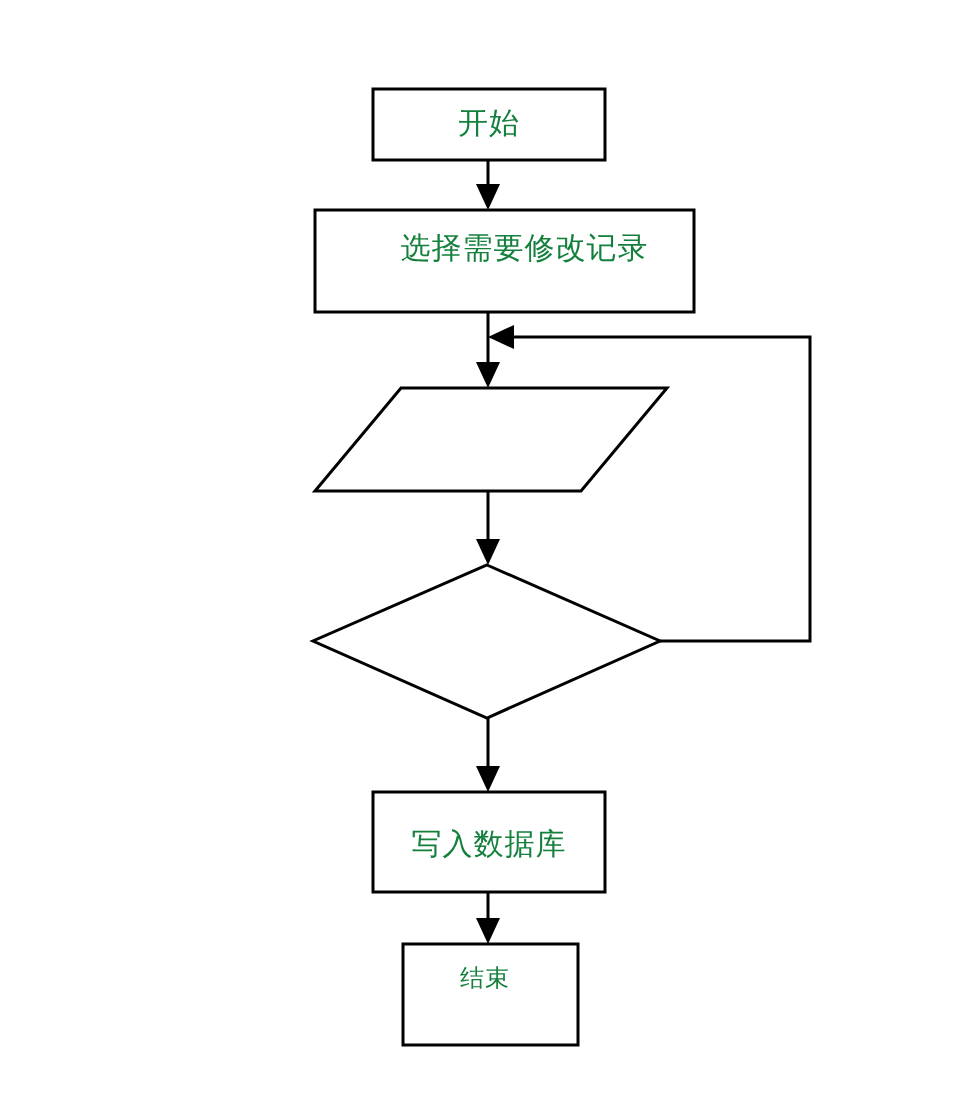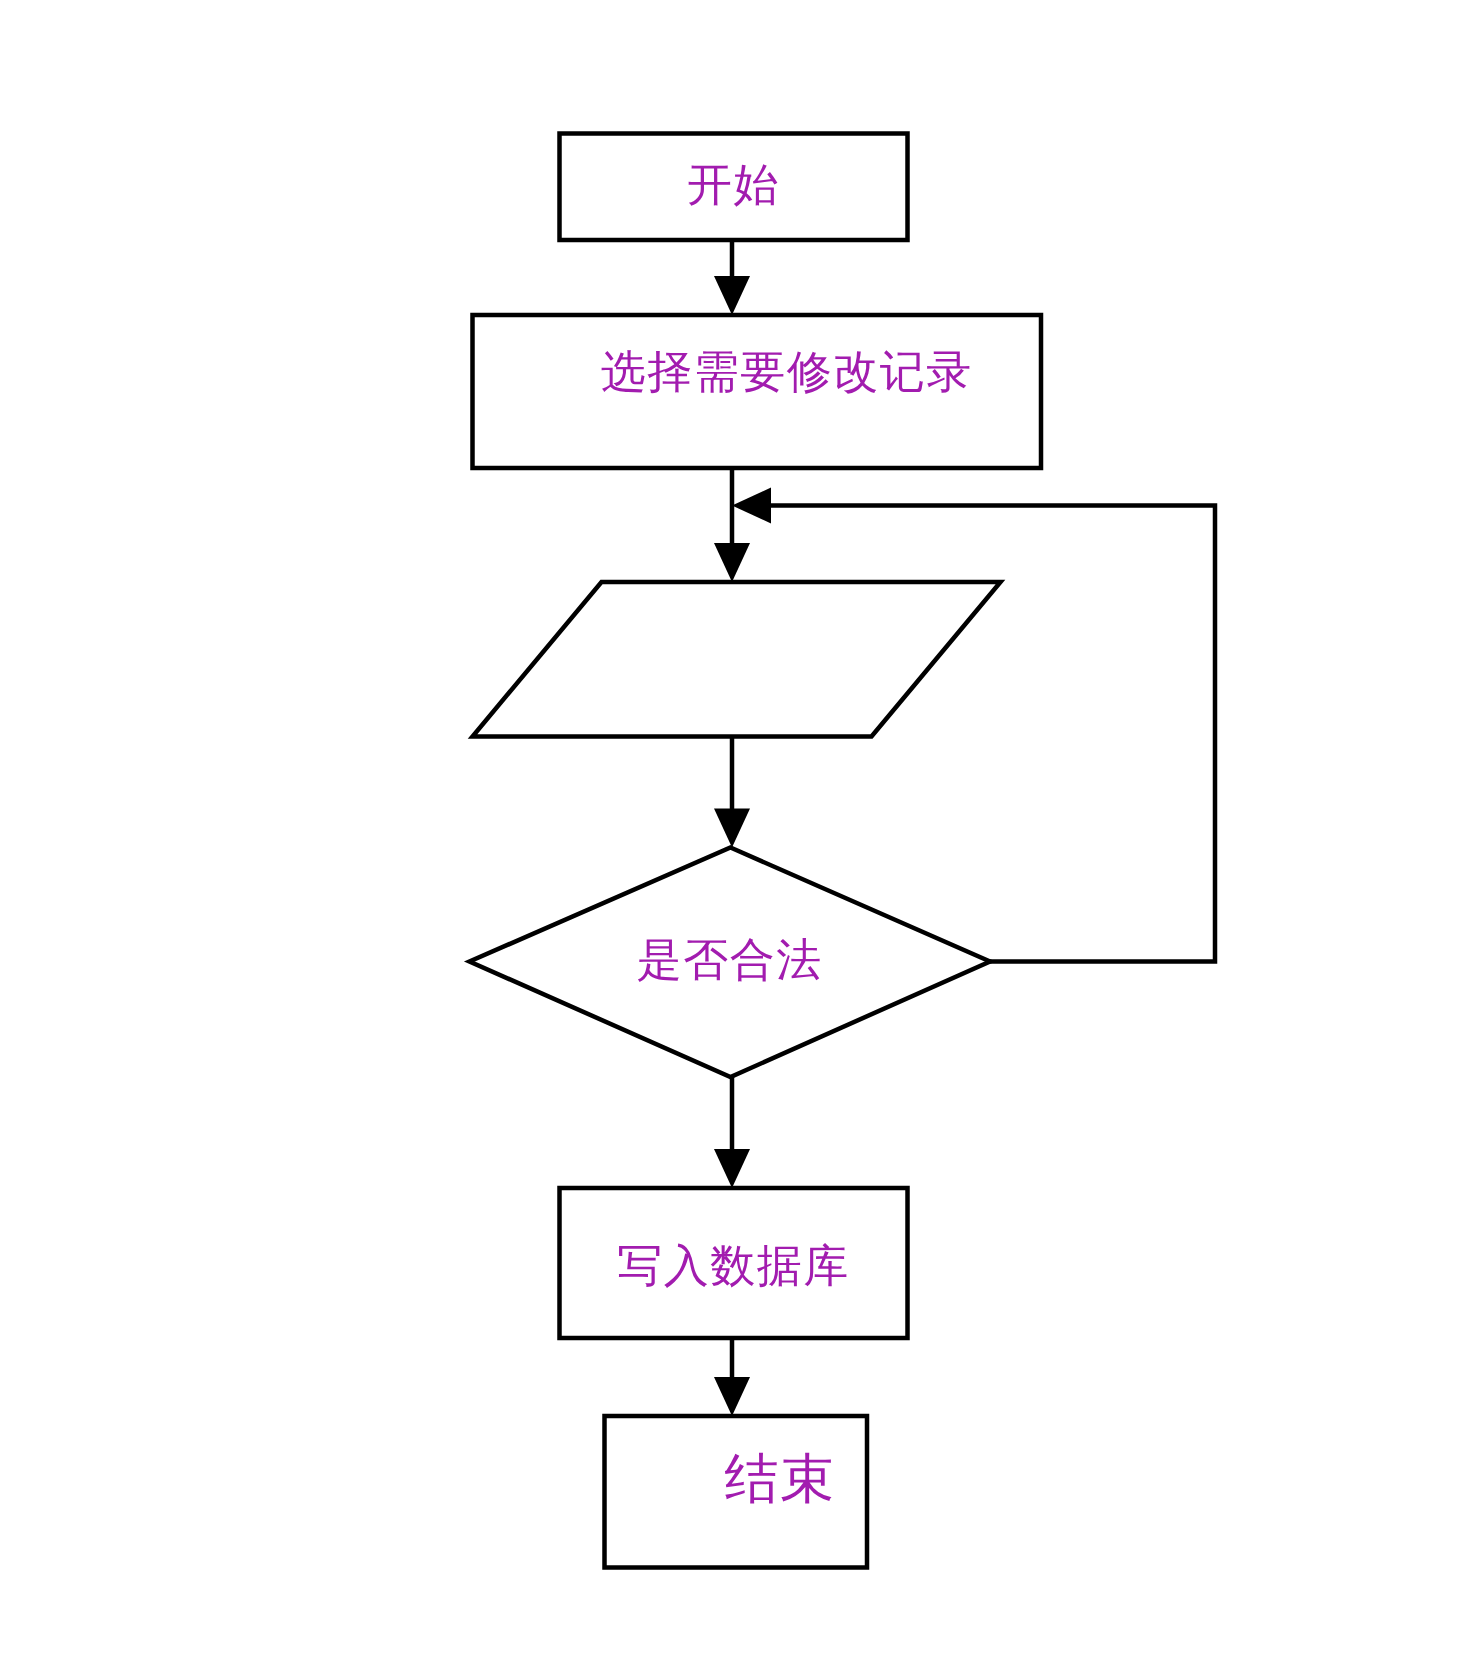--- a/index.html
+++ b/index.html
@@ -46,7 +46,7 @@
   .node-label {
     position: absolute;
     font-family: Liberation Sans, sans-serif;
-    color: #a21caf;
+    color: #15803d;
     white-space: nowrap;
     text-align: center;
     letter-spacing: 1px;

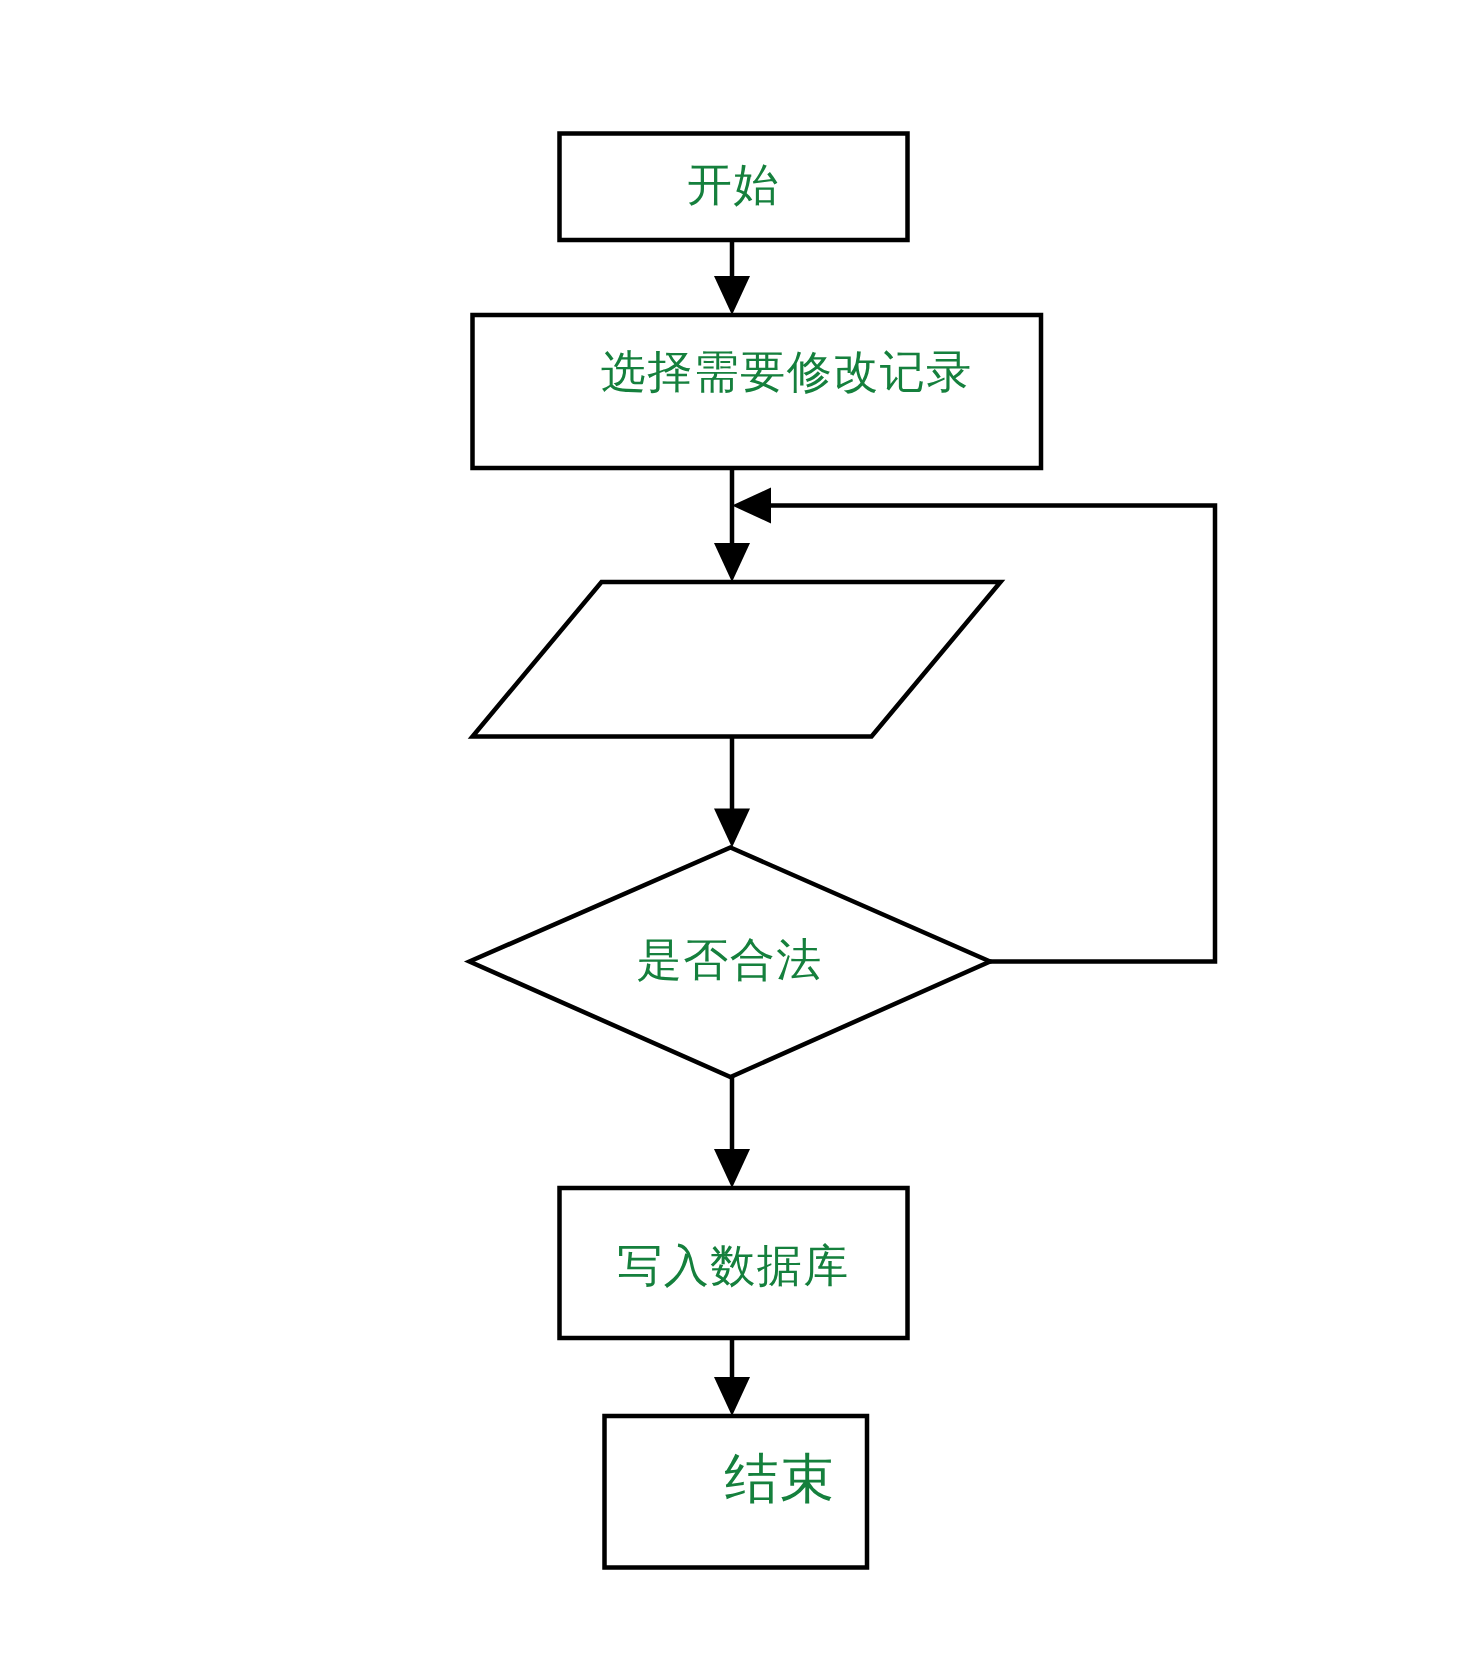--- a/index.html
+++ b/index.html
@@ -115,7 +115,6 @@
   <div class="node-label label-select">选择需要修改记录</div>
 
 
-  <div class="node-label label-decision">是否合法</div>
 
   <div class="node-label label-write">写入数据库</div>
 

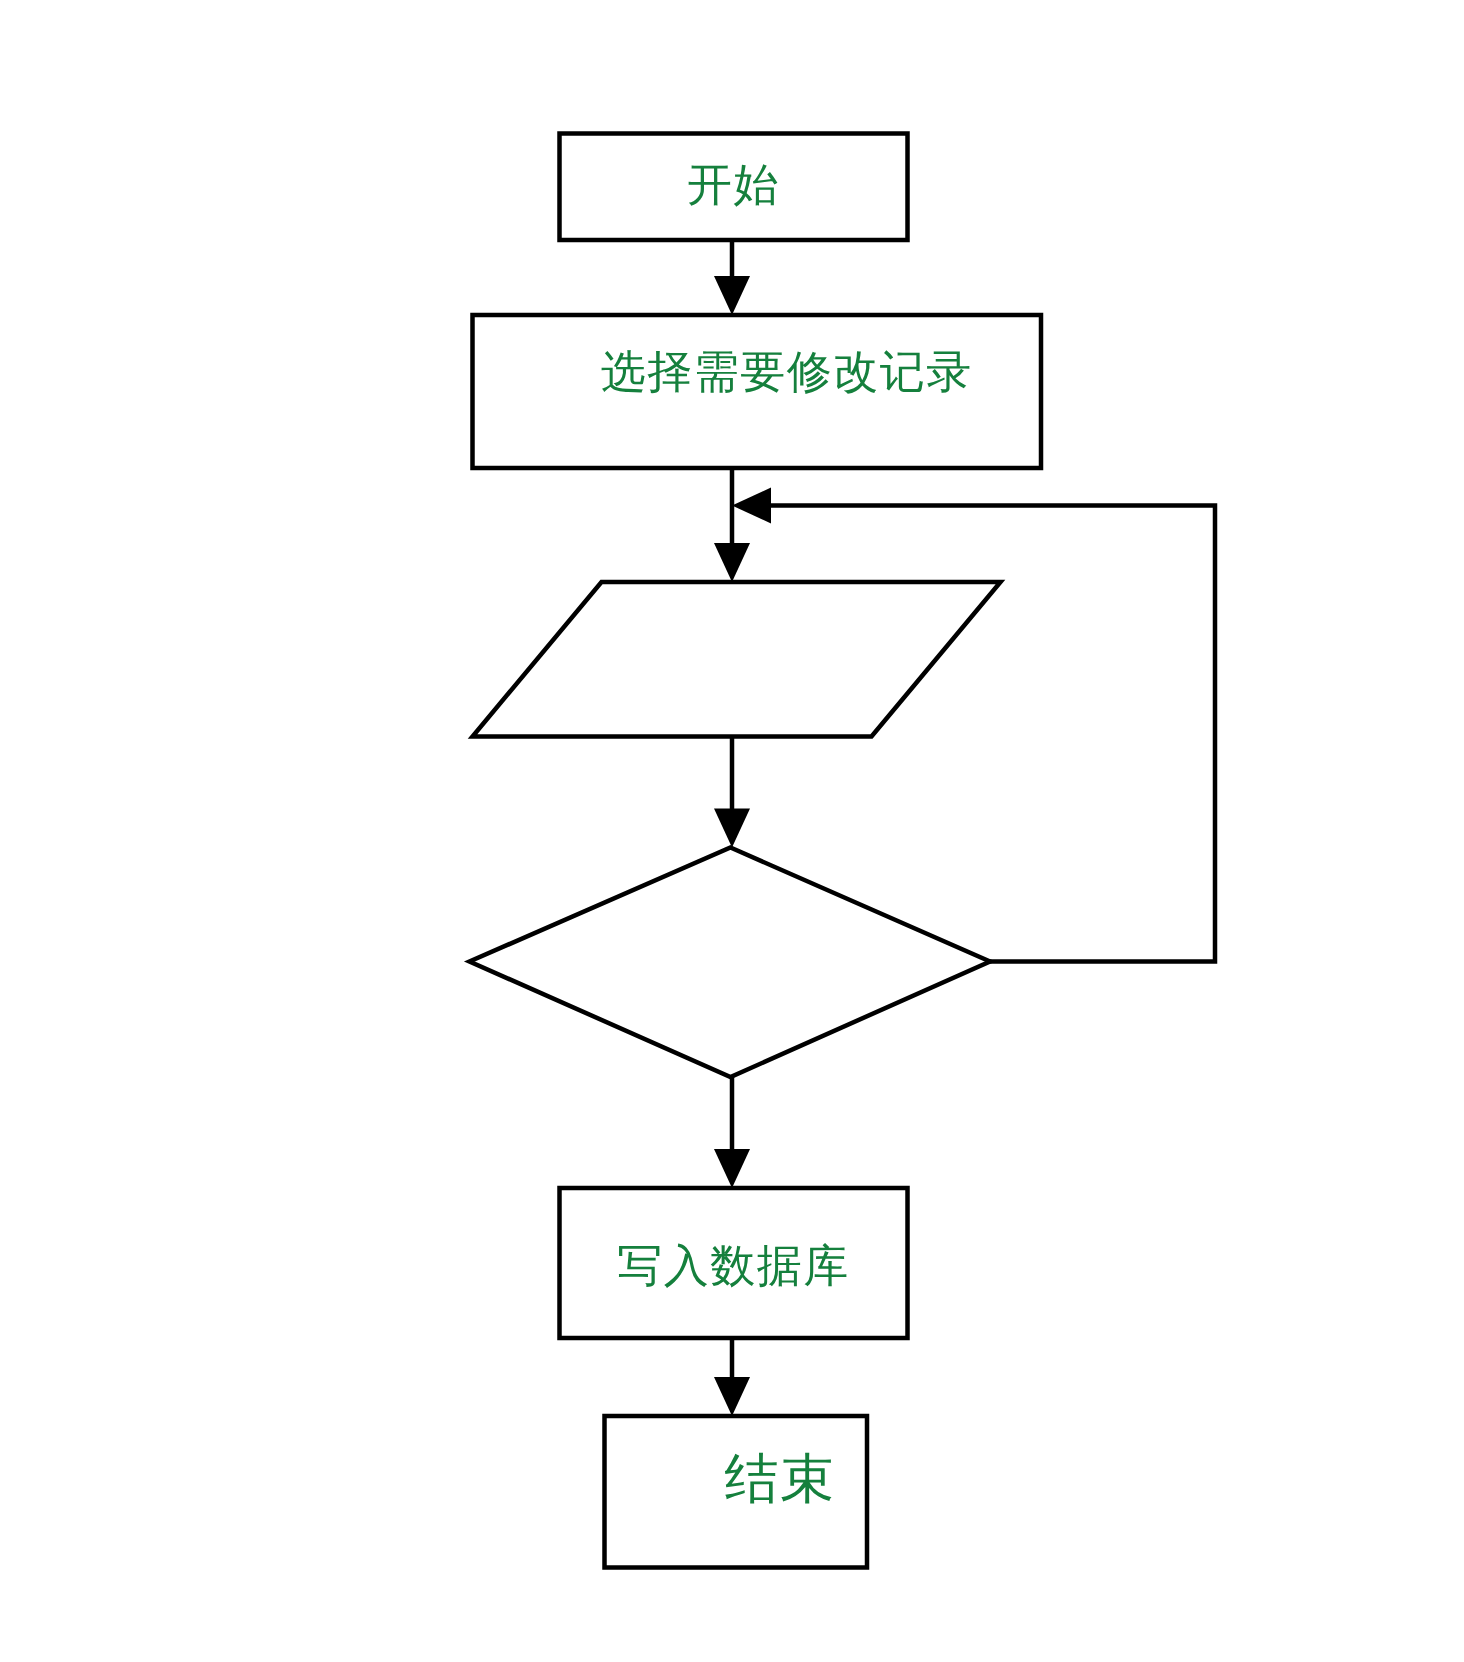--- a/index.html
+++ b/index.html
@@ -57,7 +57,7 @@
   .label-input      { left: 315px; top: 423px;  width: 353px; font-size: 29px; }
   .label-decision   { left: 313px; top: 620px;  width: 347px; font-size: 30px; }
   .label-write      { left: 373px; top: 808px;  width: 232px; font-size: 30px; margin-top: 16px; }
-  .label-end        { left: 403px; top: 962px;  width: 184px; font-size: 36px; text-indent: -20px; padding-left: 35px; }
+  .label-end        { left: 403px; top: 962px;  width: 184px; font-size: 24px; text-indent: -20px; }
 </style>
 </head>
 <body>

